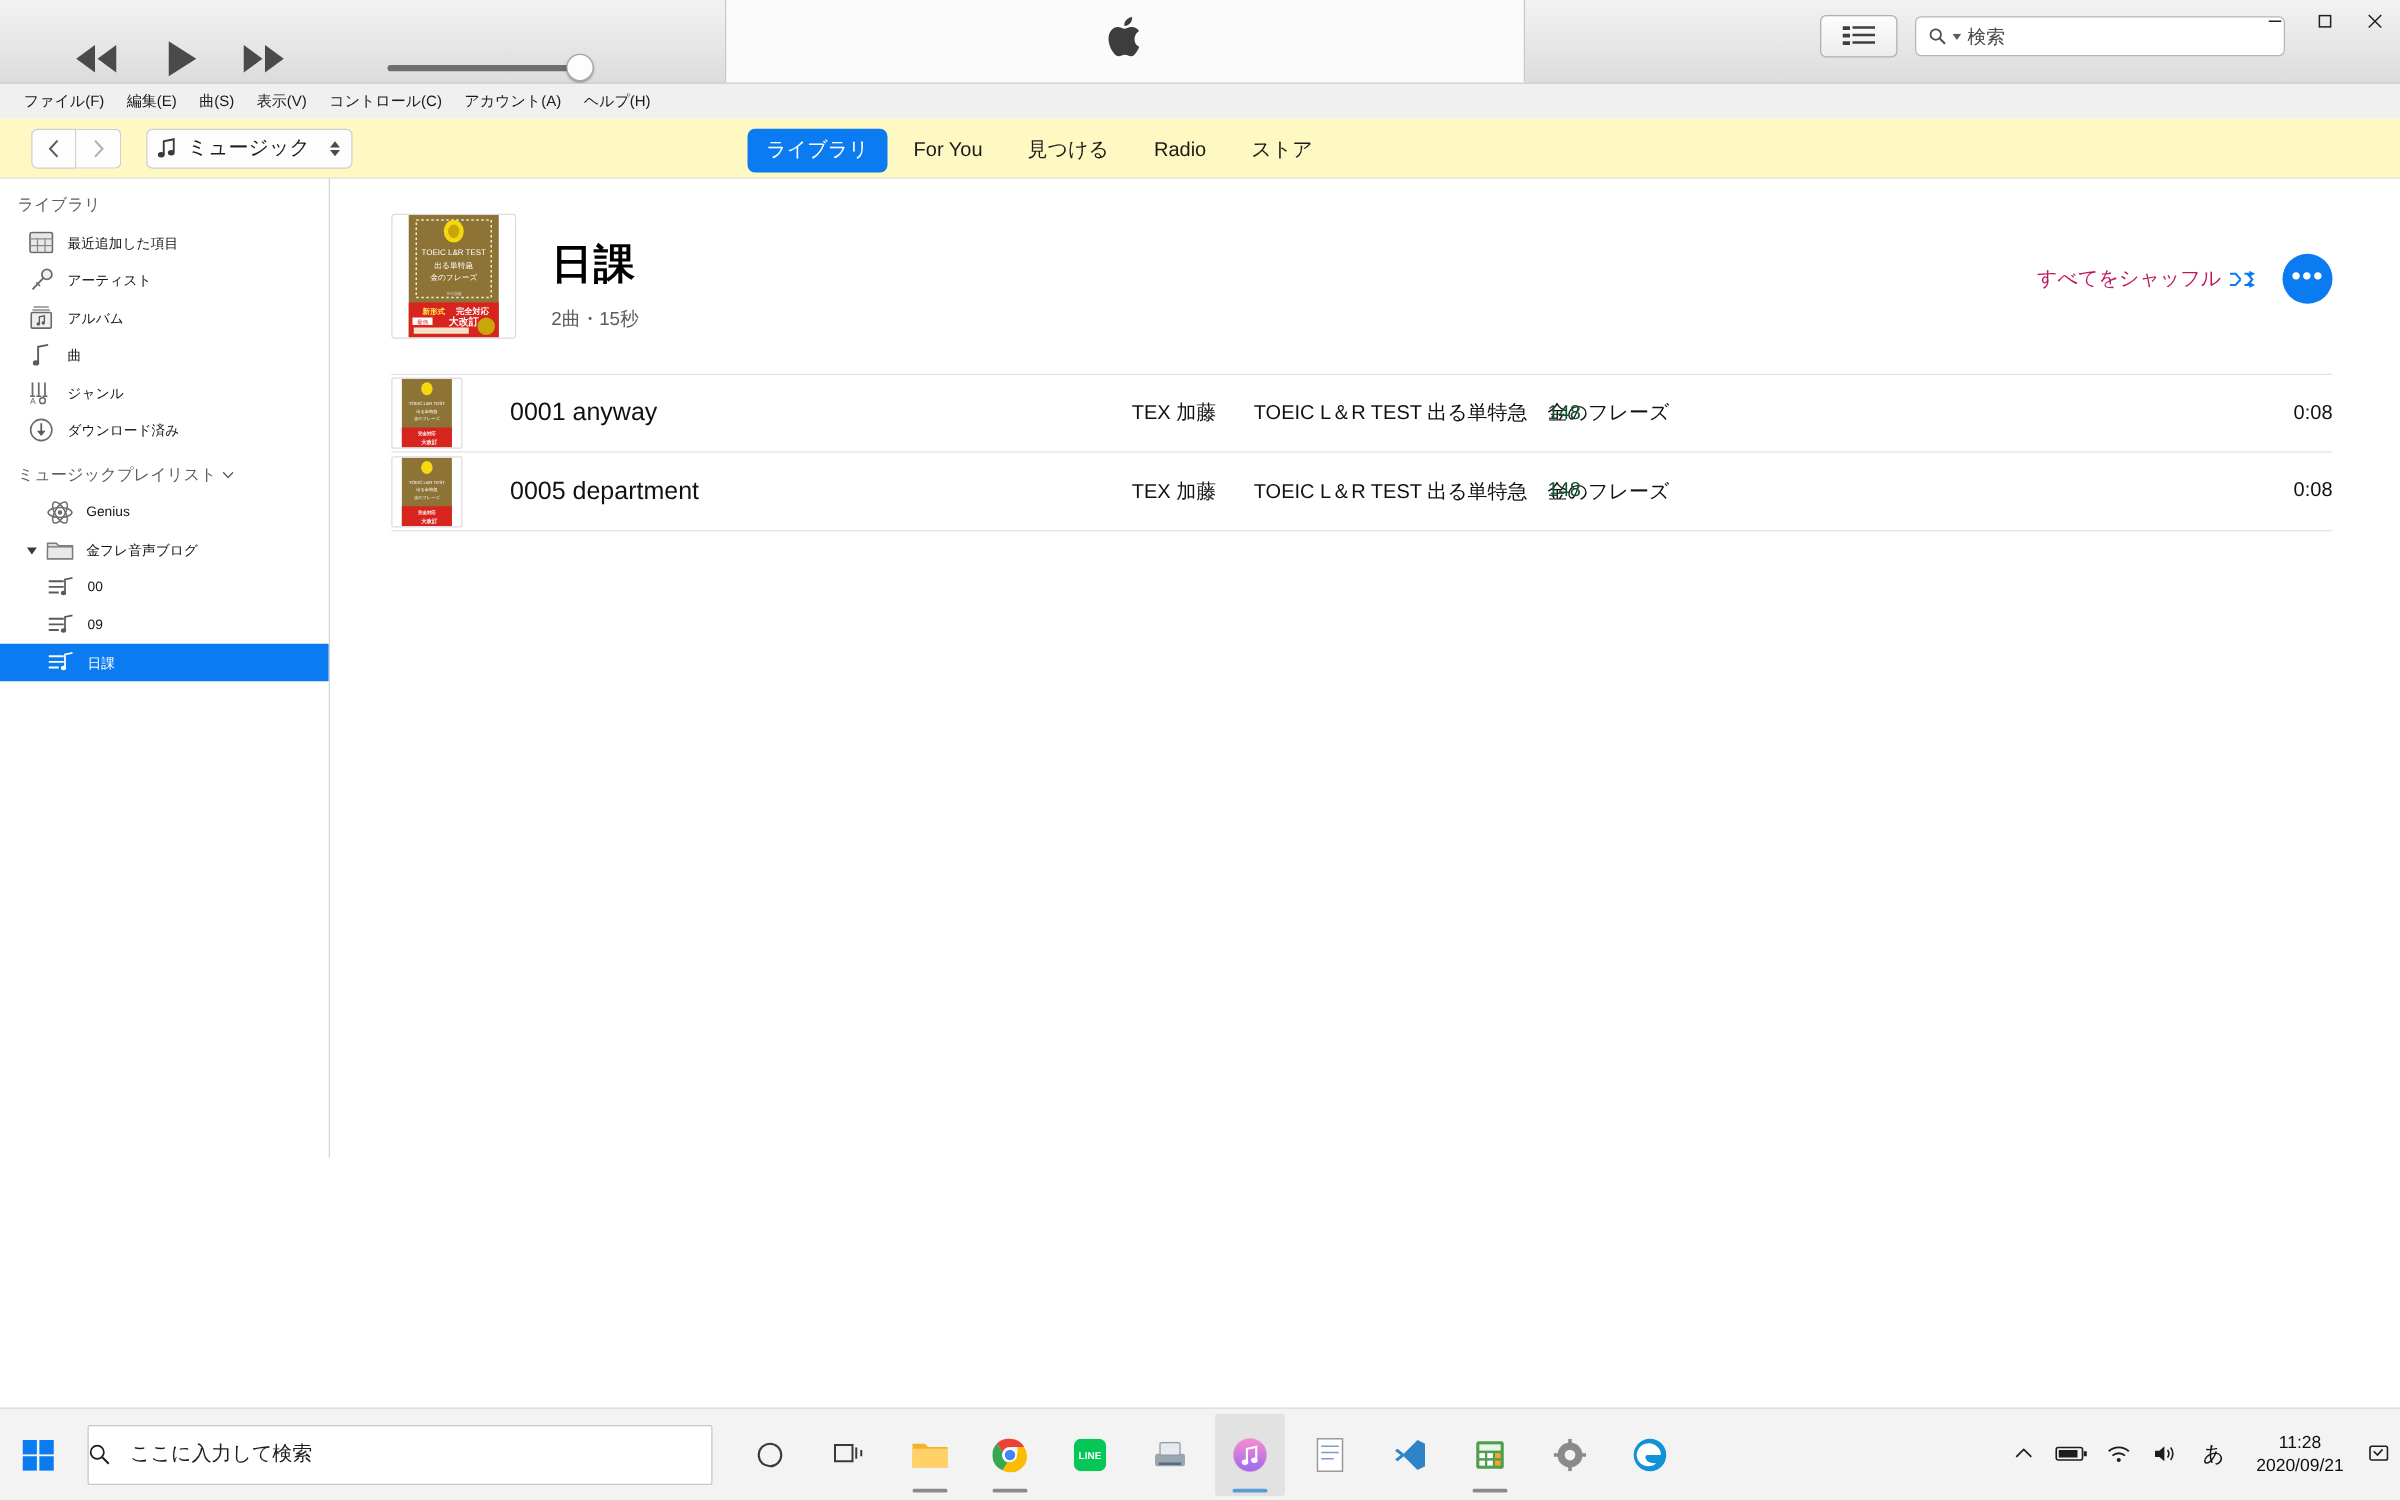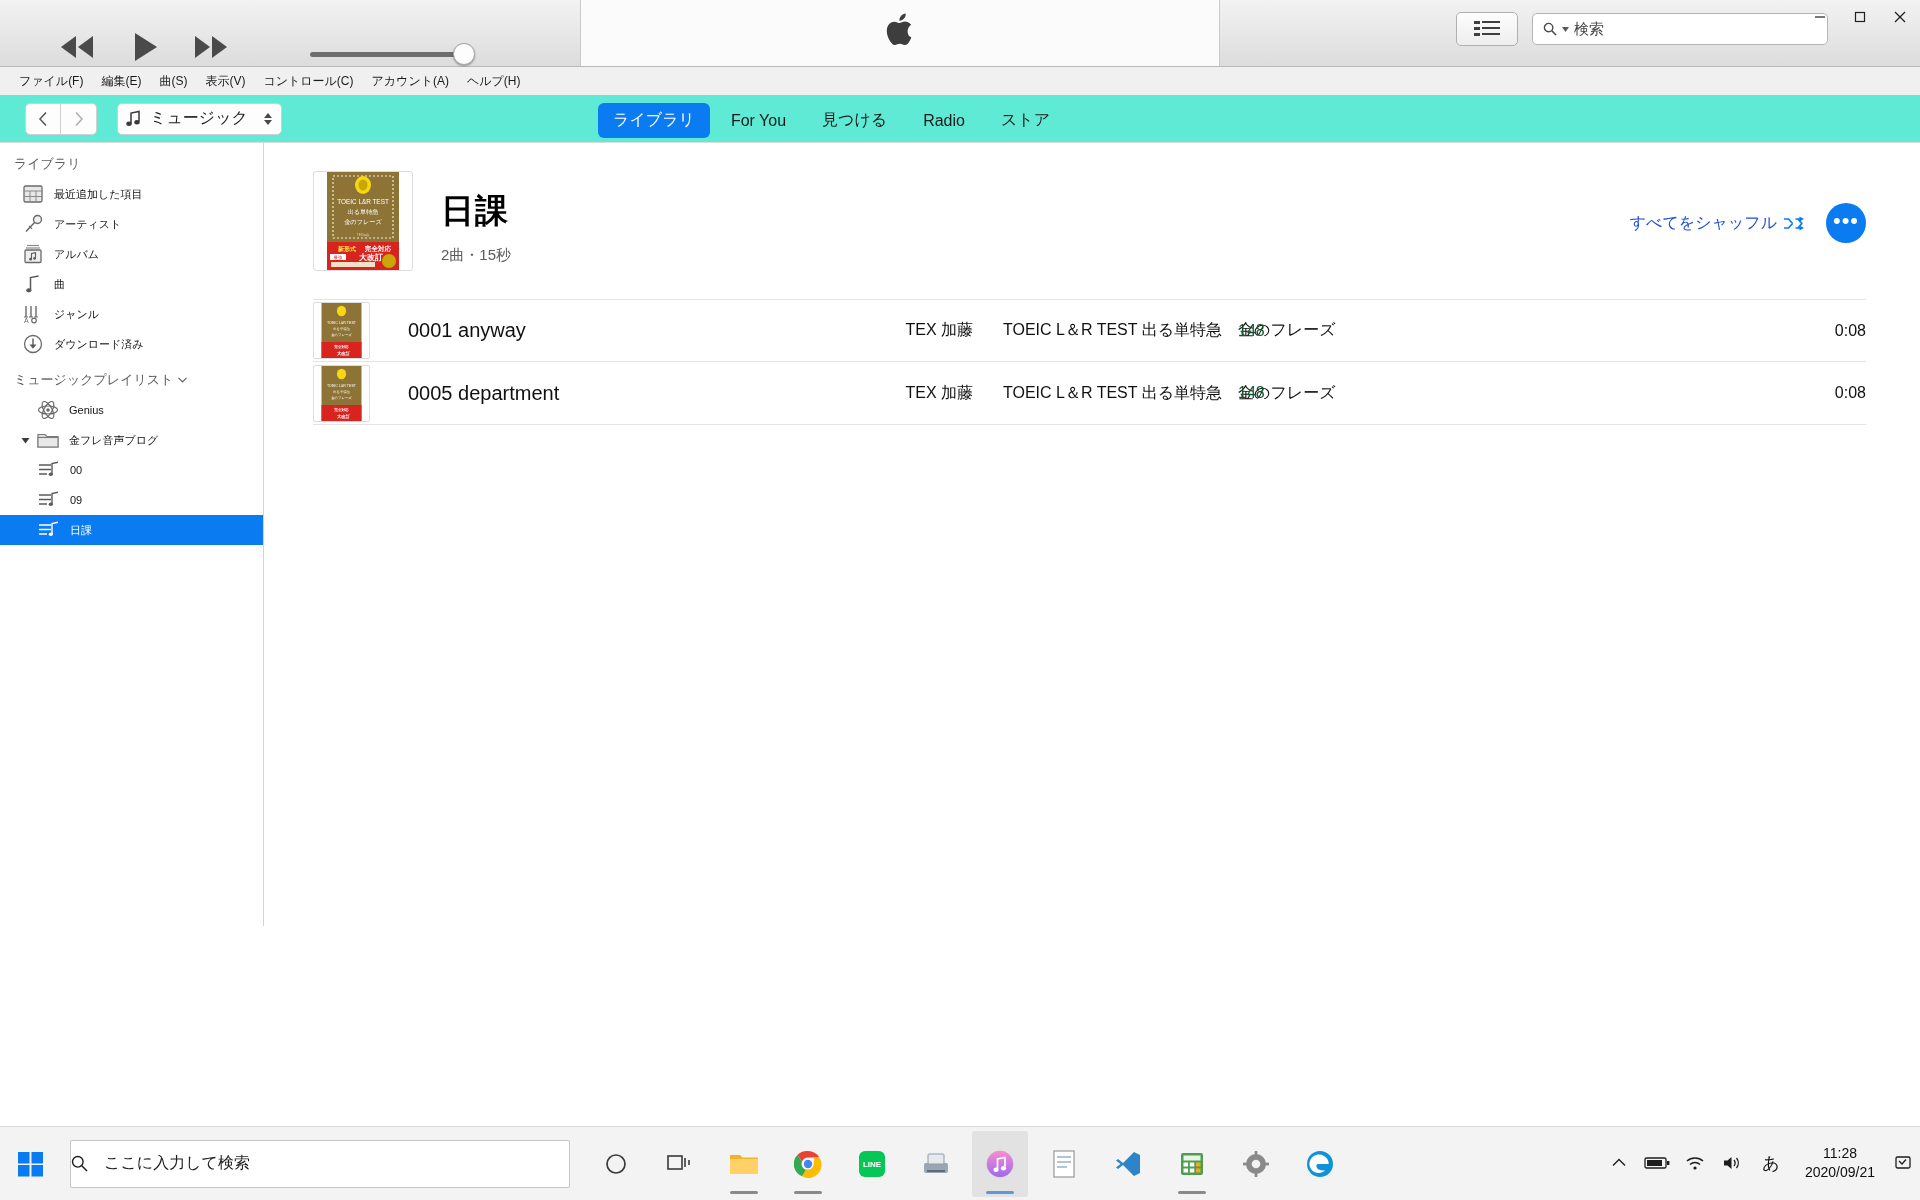--- a/index.html
+++ b/index.html
@@ -59,7 +59,7 @@
   
   .navrow {
     position: absolute; left: 0; top: 95px; width: 1920px; height: 48px;
-    background: #5eead4; border-bottom: 1px solid #dcdcdc;
+    background: #fef9c3; border-bottom: 1px solid #dcdcdc;
     display: flex; align-items: center;
   }
   .navarrows { display: flex; margin-left: 25px; }

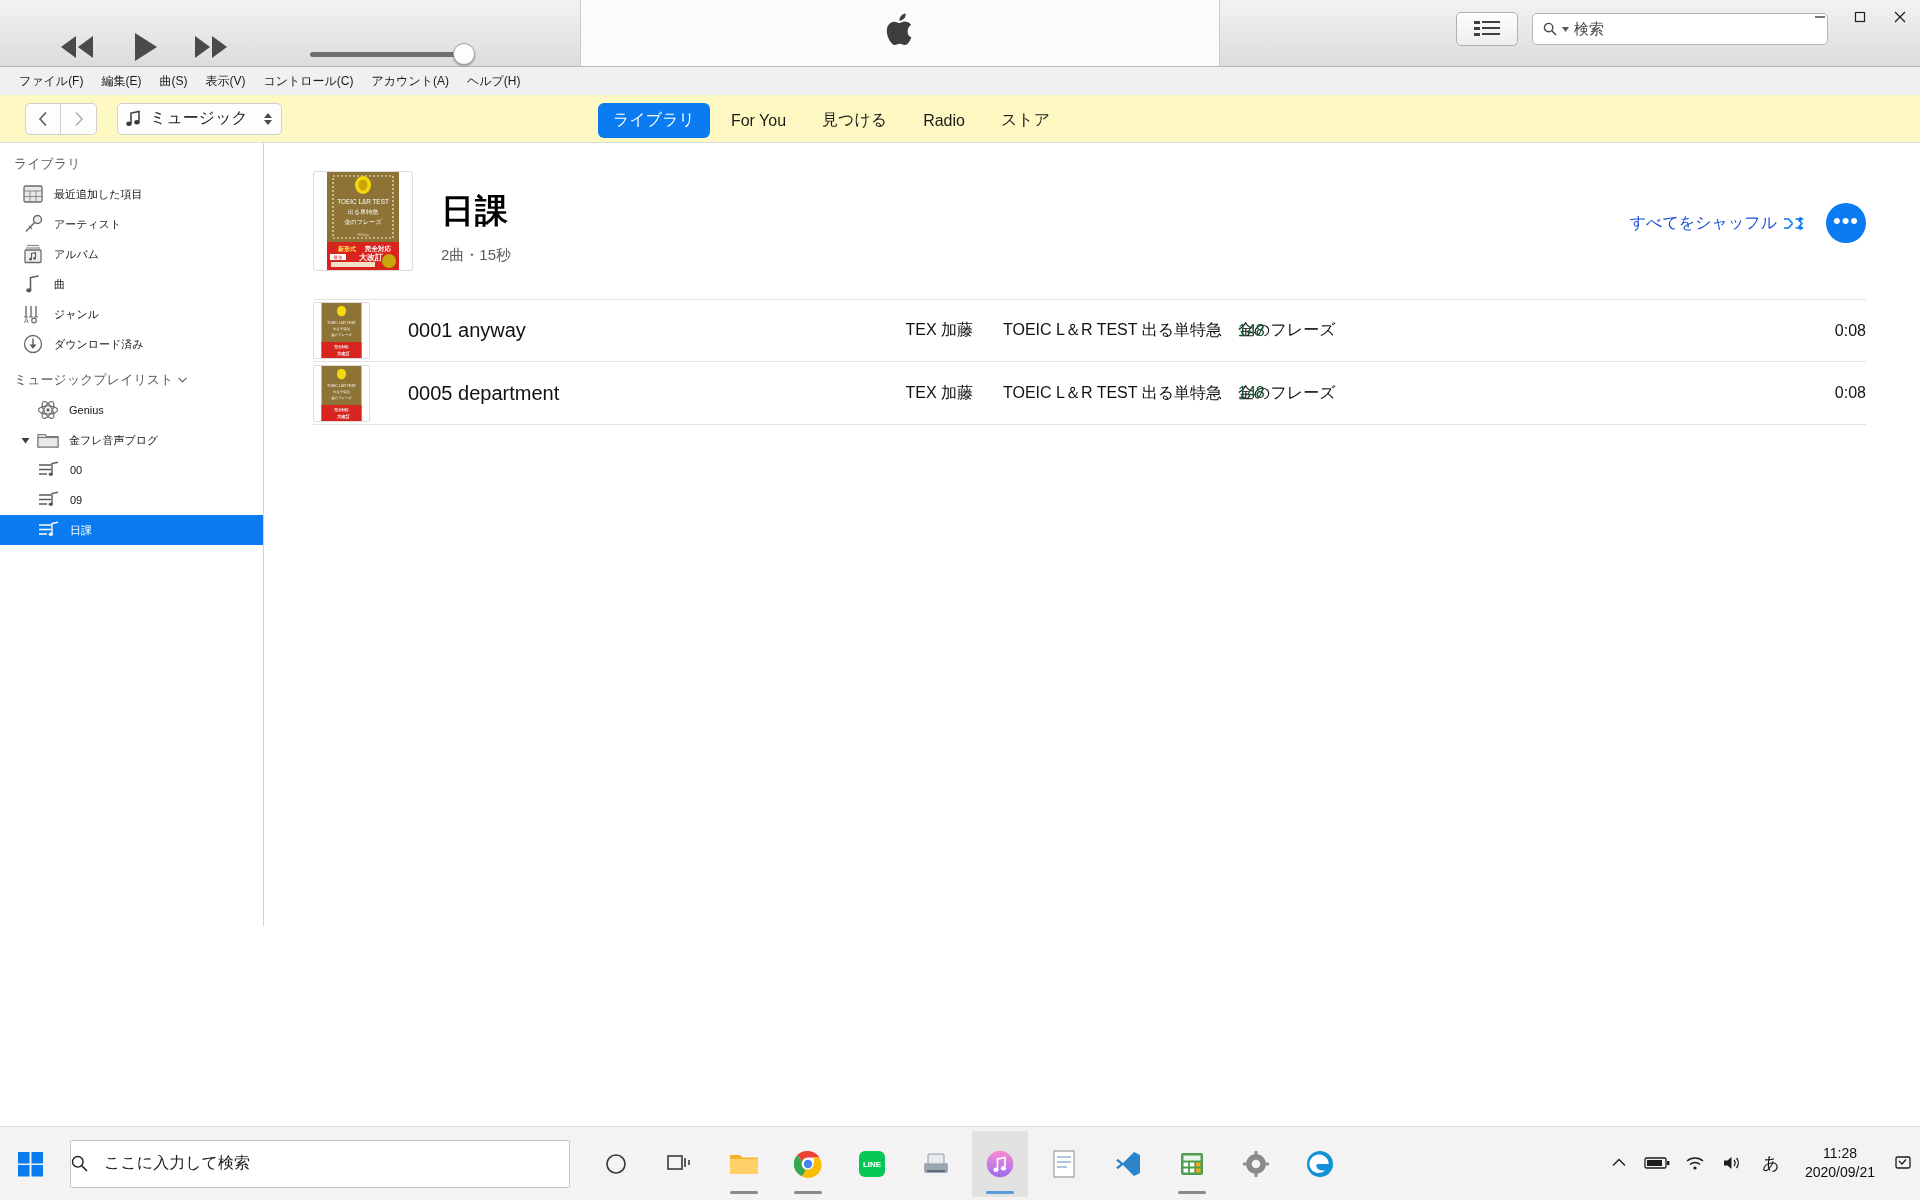--- a/index.html
+++ b/index.html
@@ -109,7 +109,7 @@
   .albumsub { font-size: 15px; color: #5c5c5c; margin-top: 12px; }
   .headactions { position: absolute; right: 54px; top: 60px; display: flex; align-items: center; gap: 22px; }
   .shuffle { display: flex; align-items: center; gap: 7px; cursor: pointer; }
-  .shuffle .txt { font-size: 16px; color: #1d4ed8; }
+  .shuffle .txt { font-size: 16px; color: #be185d; }
   .morebtn {
     width: 40px; height: 40px; border-radius: 50%; background: #0a7bf0; color: #fff;
     display: flex; align-items: center; justify-content: center; font-size: 22px;

